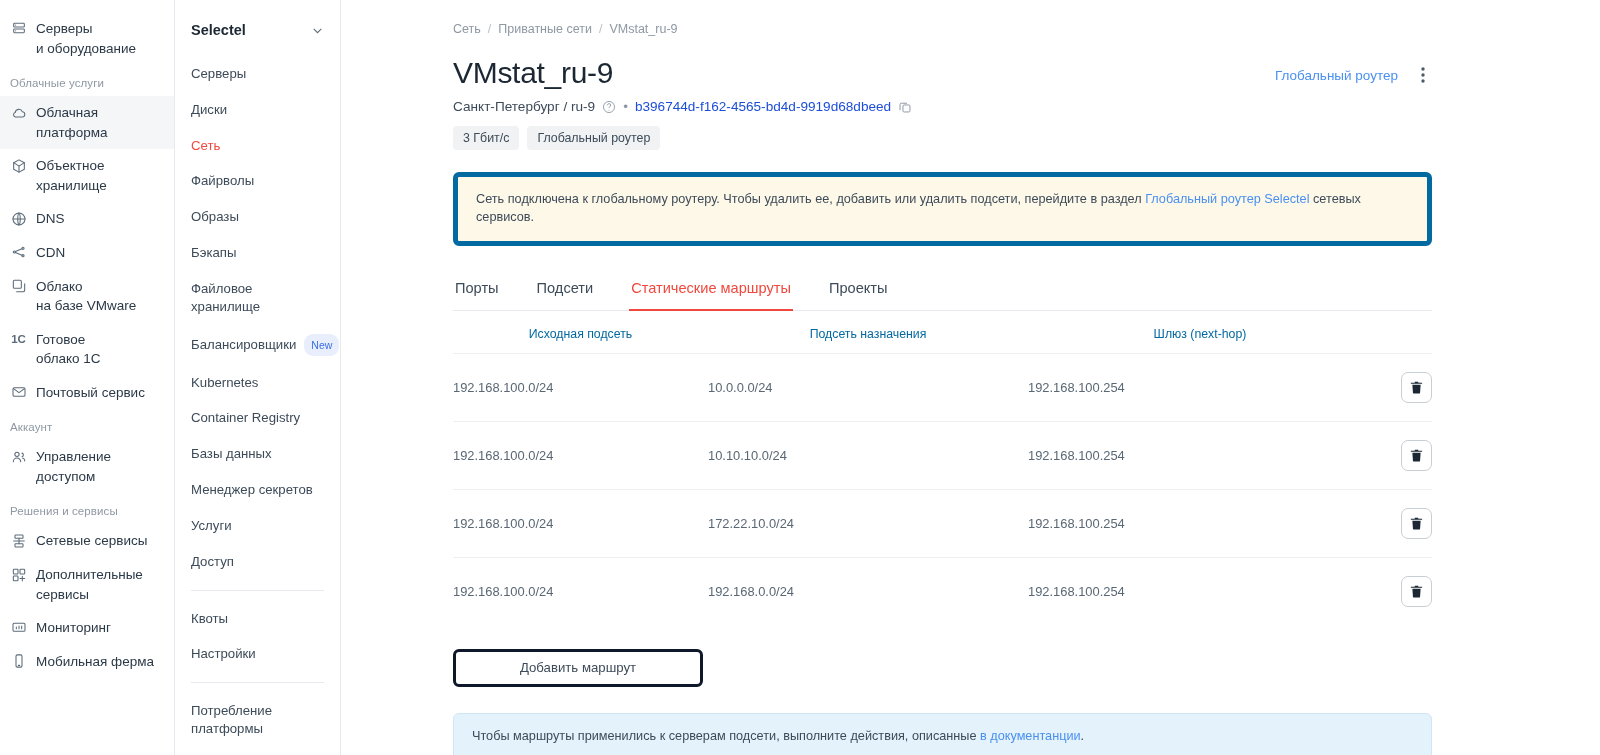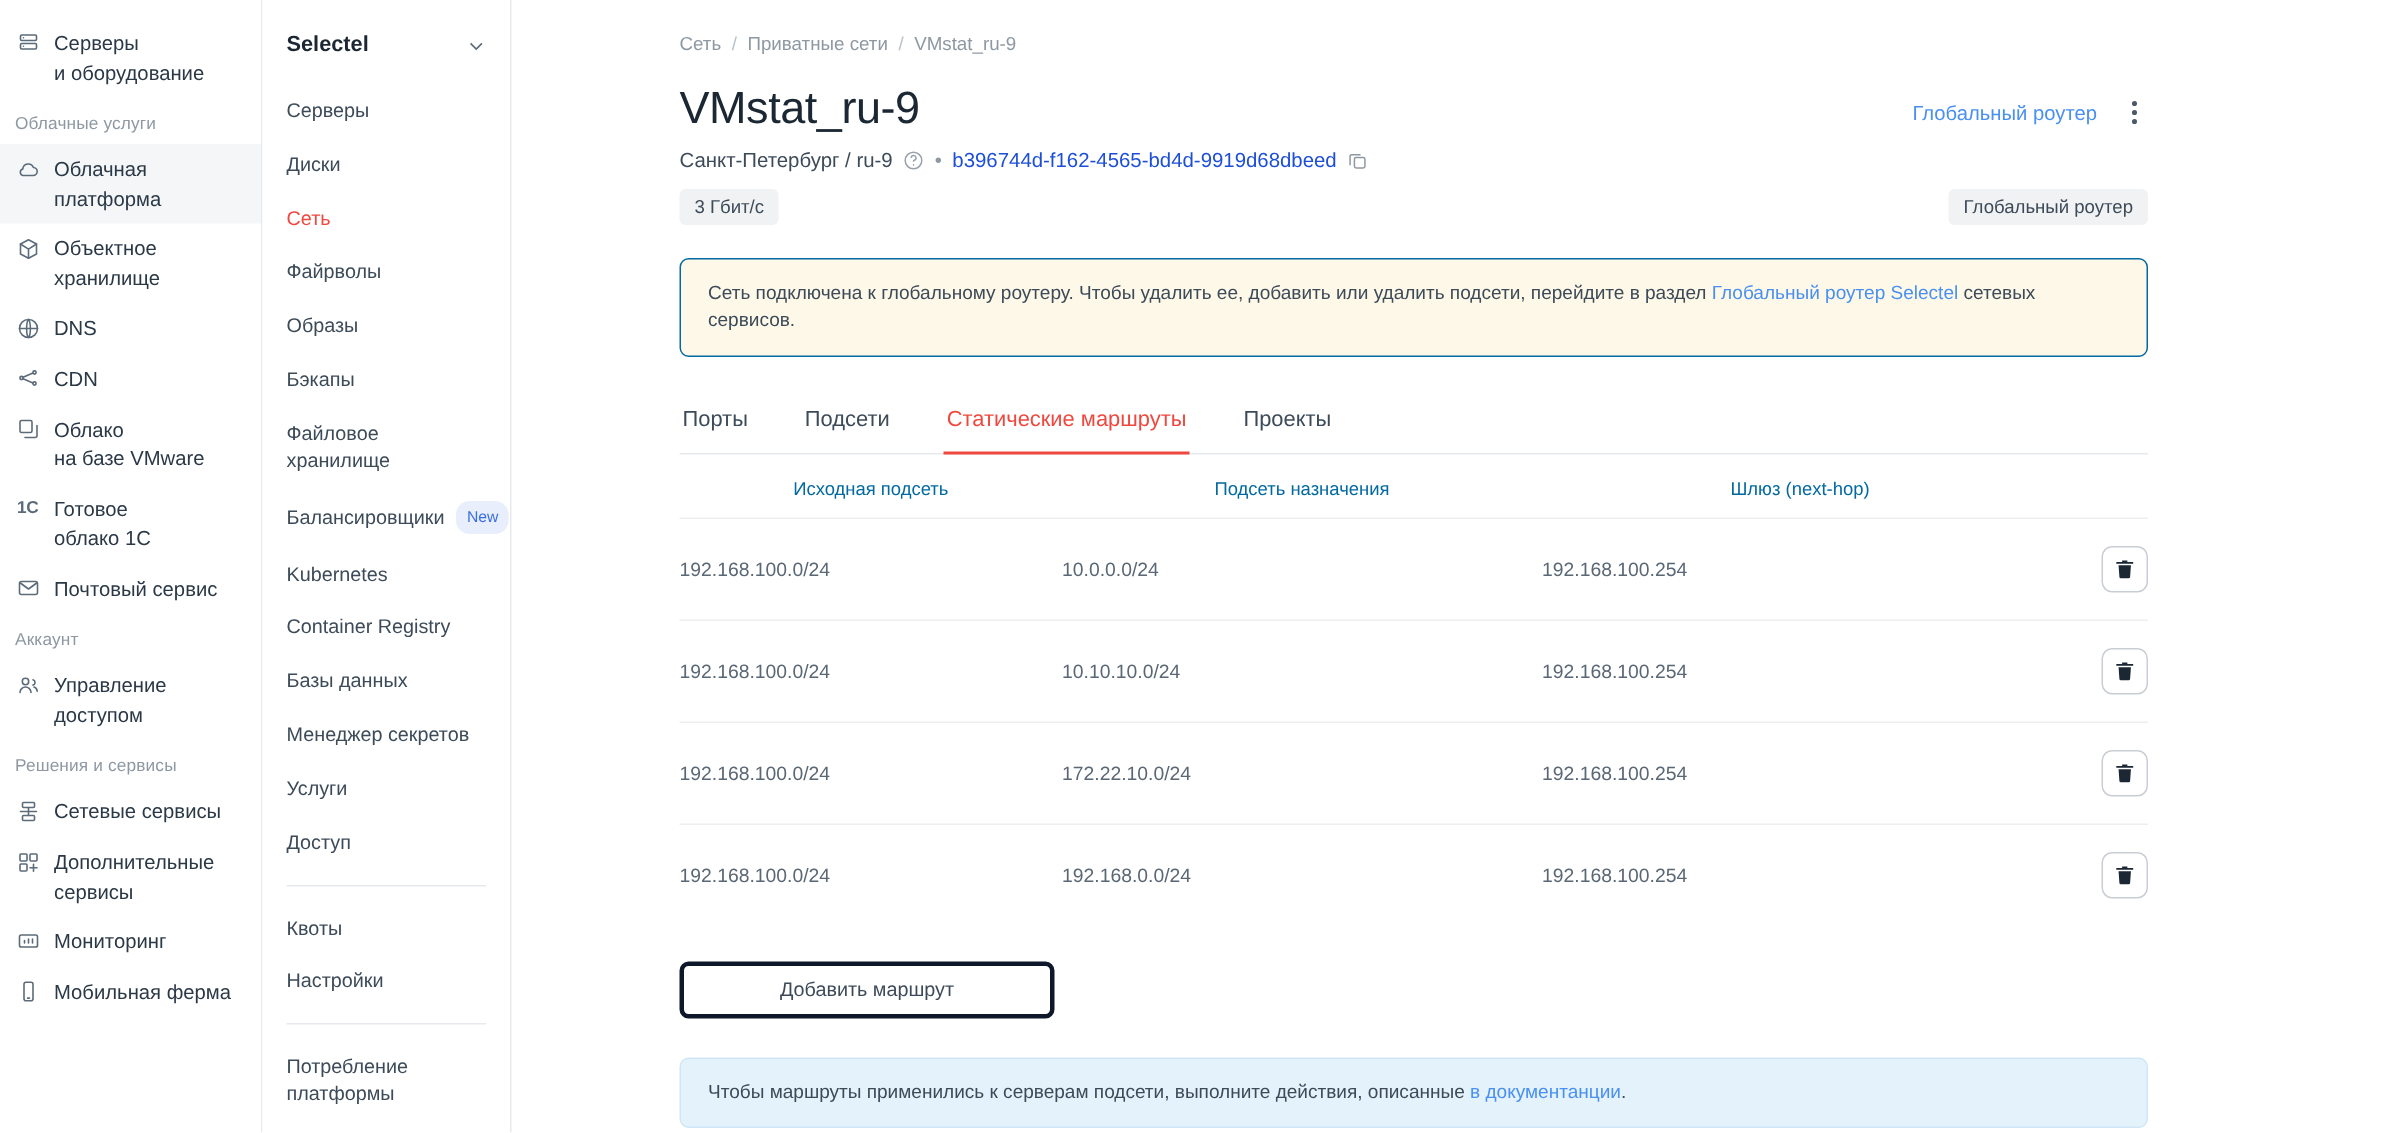--- a/index.html
+++ b/index.html
@@ -87,7 +87,7 @@
   .uuid { color: #1d4ed8; }
   .copy-ico { width: 14px; height: 14px; color: #8e98a3; display:flex; cursor: pointer; }
 
-  .chips { margin-top: 12px; display: flex; gap: 18px; justify-content: space-between; }
+  .chips { margin-top: 12px; display: flex; gap: 8px; }
   .chip { background: #f0f2f4; color: #3d4b59; font-size: 12.4px; border-radius: 4px; padding: 5px 10px; }
 
   .banner {

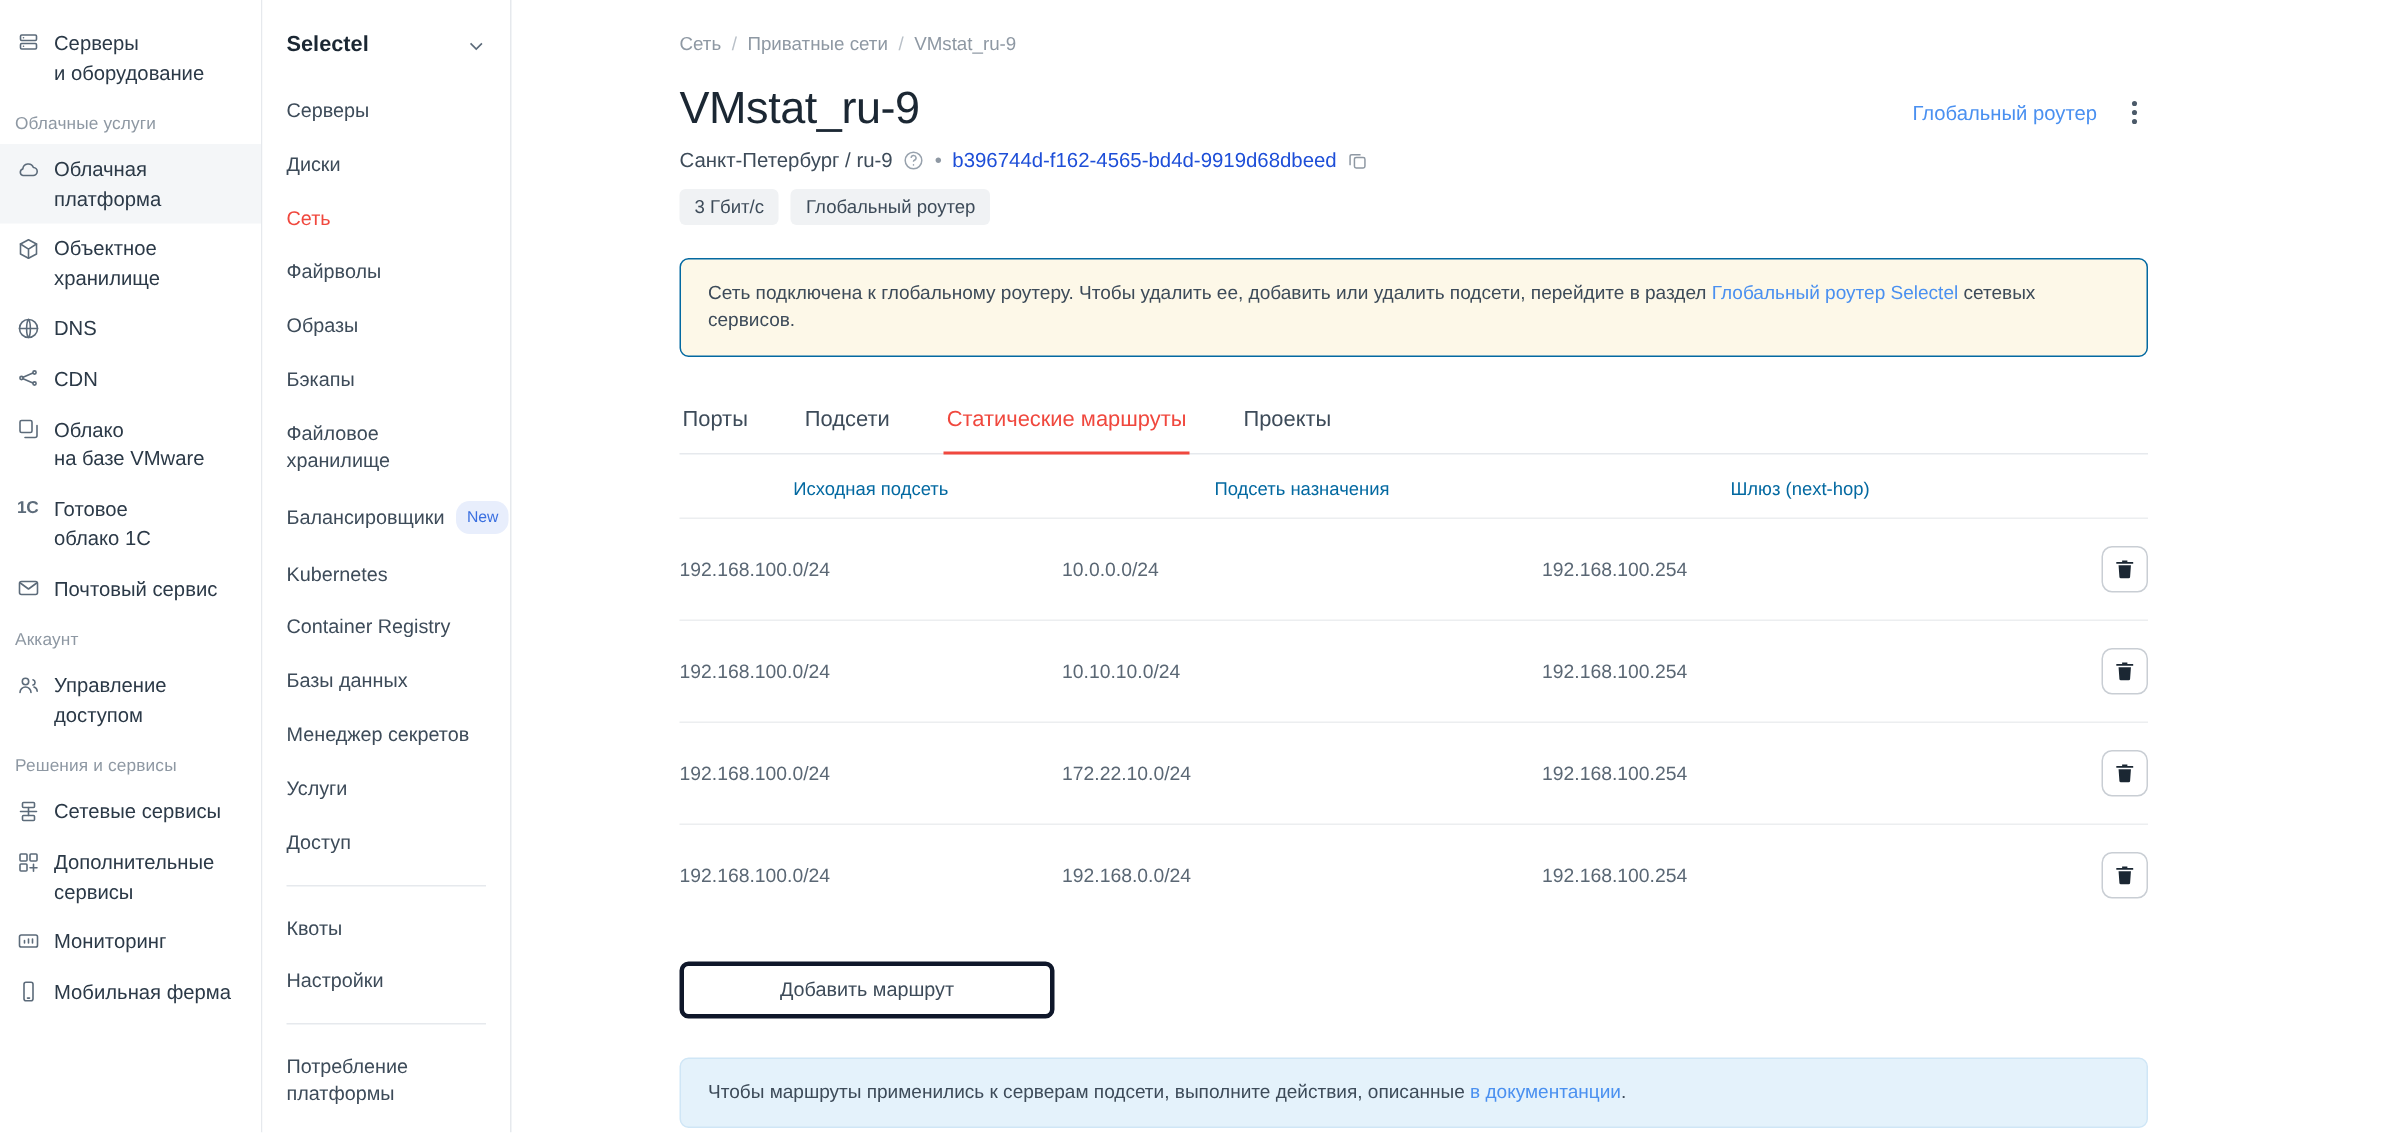--- a/index.html
+++ b/index.html
@@ -94,7 +94,7 @@
     margin-top: 22px; border-radius: 6px; padding: 14px 18px;
     font-size: 12.7px; line-height: 1.4;
   }
-  .banner.warn { background: #fdf8e8; border: 1px solid #0369a1; color: #3d4b59; }
+  .banner.warn { background: #fdf8e8; border: 5px solid #0369a1; color: #3d4b59; }
   .banner.info { background: #e4f2fb; border: 1px solid #cfe6f6; color: #3d4b59; }
   .banner a { color: #4a90f0; text-decoration: none; cursor: pointer; }
 

